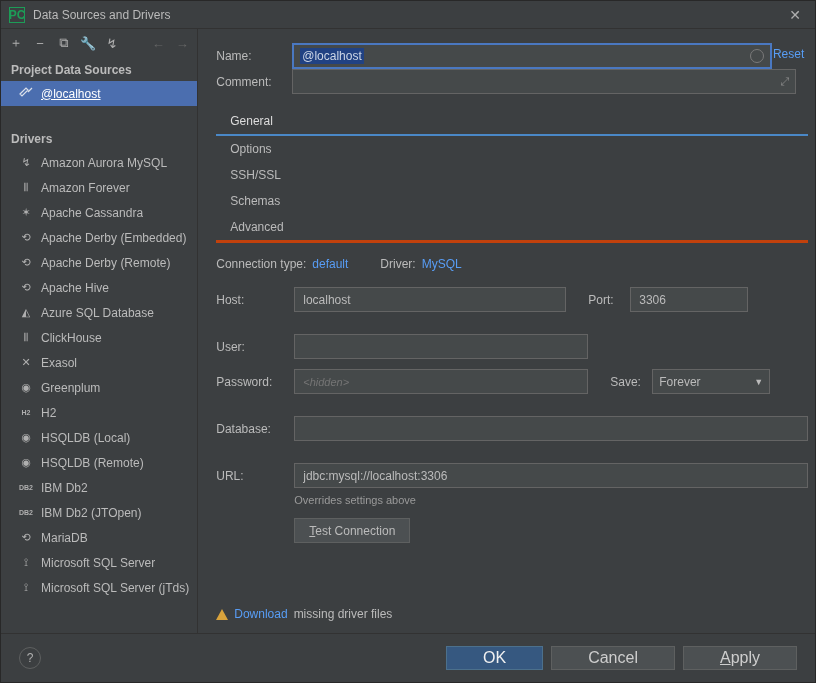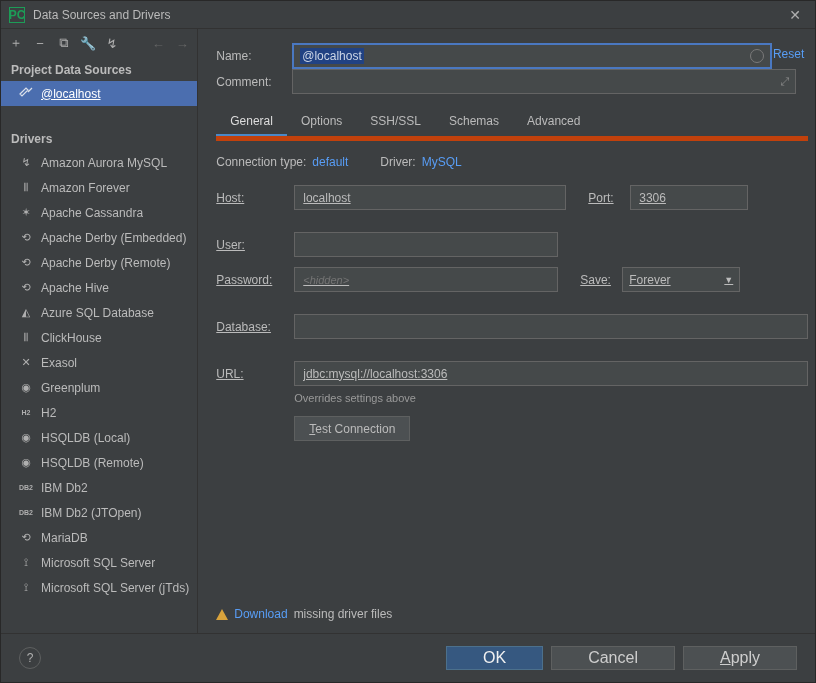--- a/index.html
+++ b/index.html
@@ -160,9 +160,10 @@
     .expand-icn { margin-left: auto; color: #8a8a8a; font-size: 11px; }
     .tabs {
       display: flex;
-      border-bottom: 5px solid #c2410c;
+      border-bottom: 3px solid #c2410c;
       margin-top: 14px;
       gap: 0;
+      flex-direction: column;
     }
     .tab {
       padding: 6px 14px;

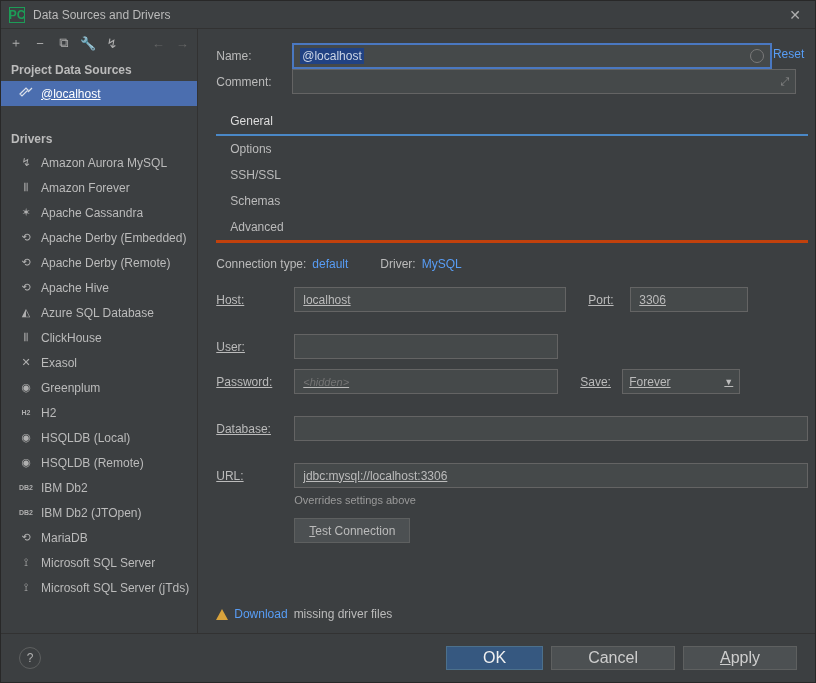--- a/index.html
+++ b/index.html
@@ -190,7 +190,6 @@
       align-items: center;
       margin-bottom: 10px;
       gap: 0;
-      text-decoration: underline;
     }
     .field-lbl { width: 78px; }
     .port-lbl { margin-left: 22px; width: 42px; }

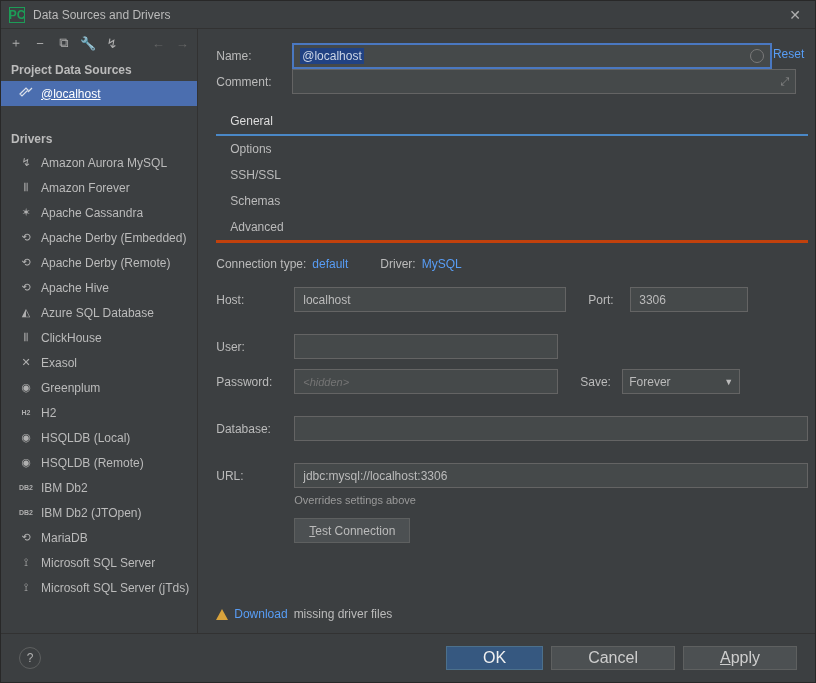--- a/index.html
+++ b/index.html
@@ -229,7 +229,7 @@
     .test-btn u { text-decoration: underline; }
     .placeholder-style { color: #757575; font-style: italic; font-size: 11px; }
     .host-input { width: 272px; flex: none; }
-    .user-input, .pw-input { width: 264px; flex: none; }
+    .user-input, .pw-input { width: 294px; flex: none; }
     .db-input, .url-input { width: 514px; flex: none; }
     .download-row {
       position: absolute;

